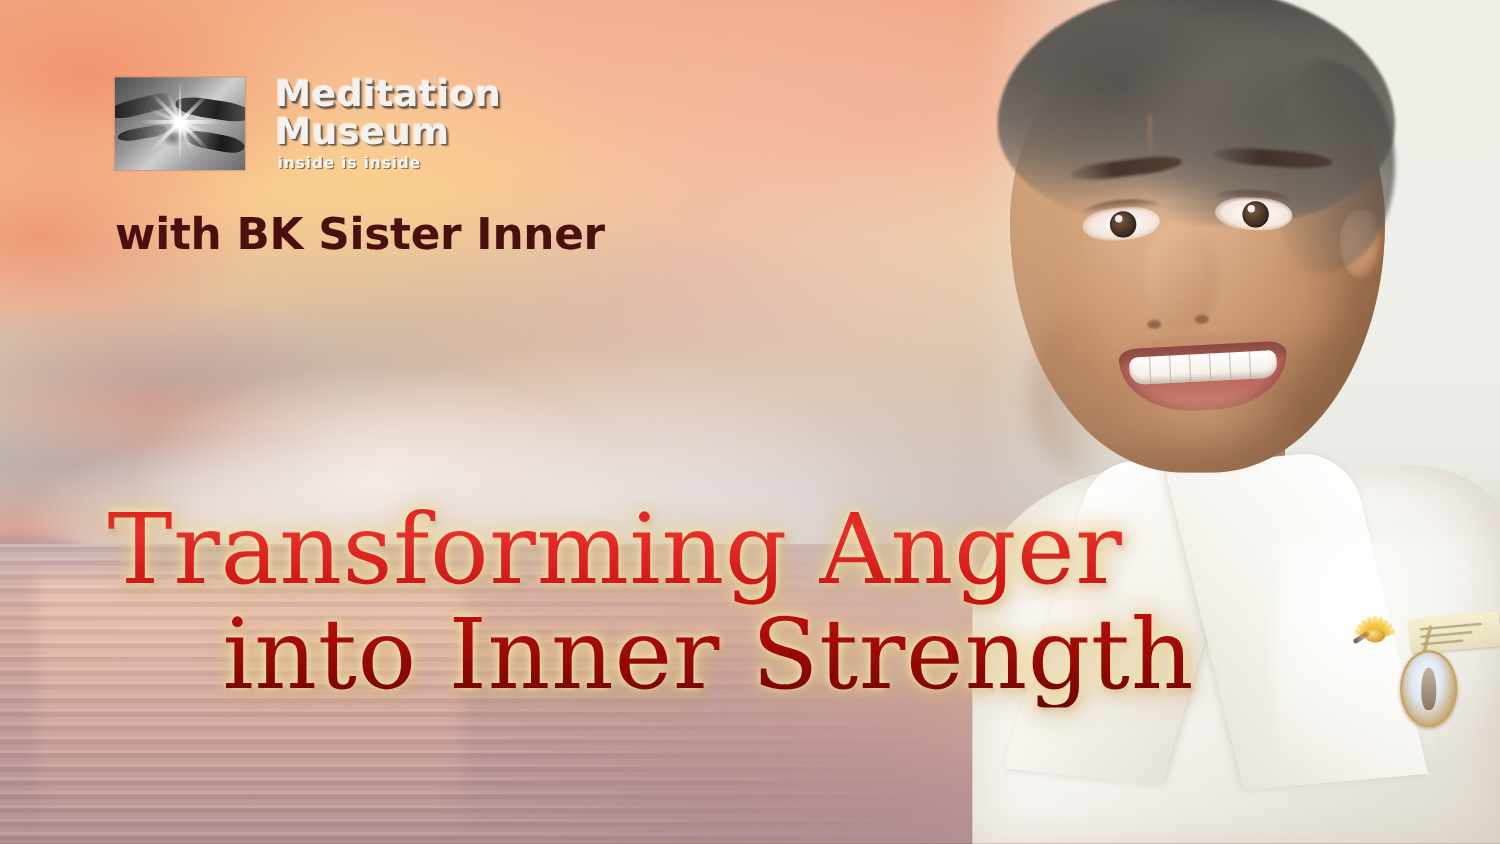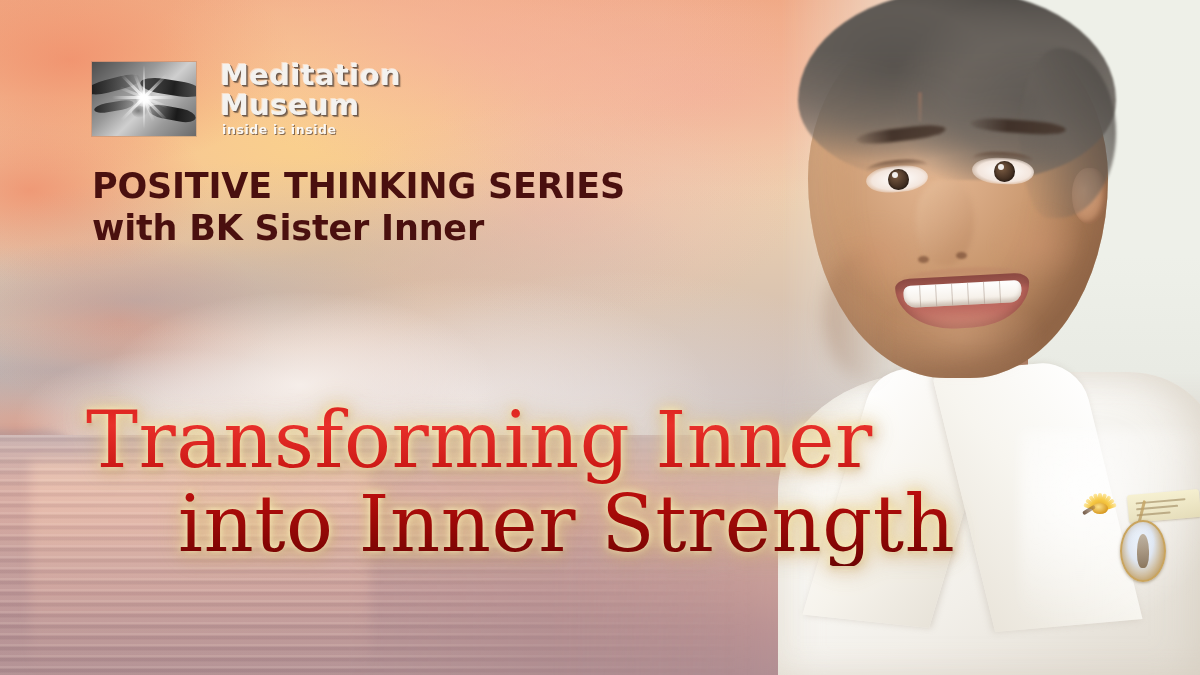--- a/index.html
+++ b/index.html
@@ -614,7 +614,6 @@
   </div>
 
   <div class="series-block">
-    <div class="series-title">POSITIVE THINKING SERIES</div>
     <div class="series-sub">with BK Sister Inner</div>
   </div>
 

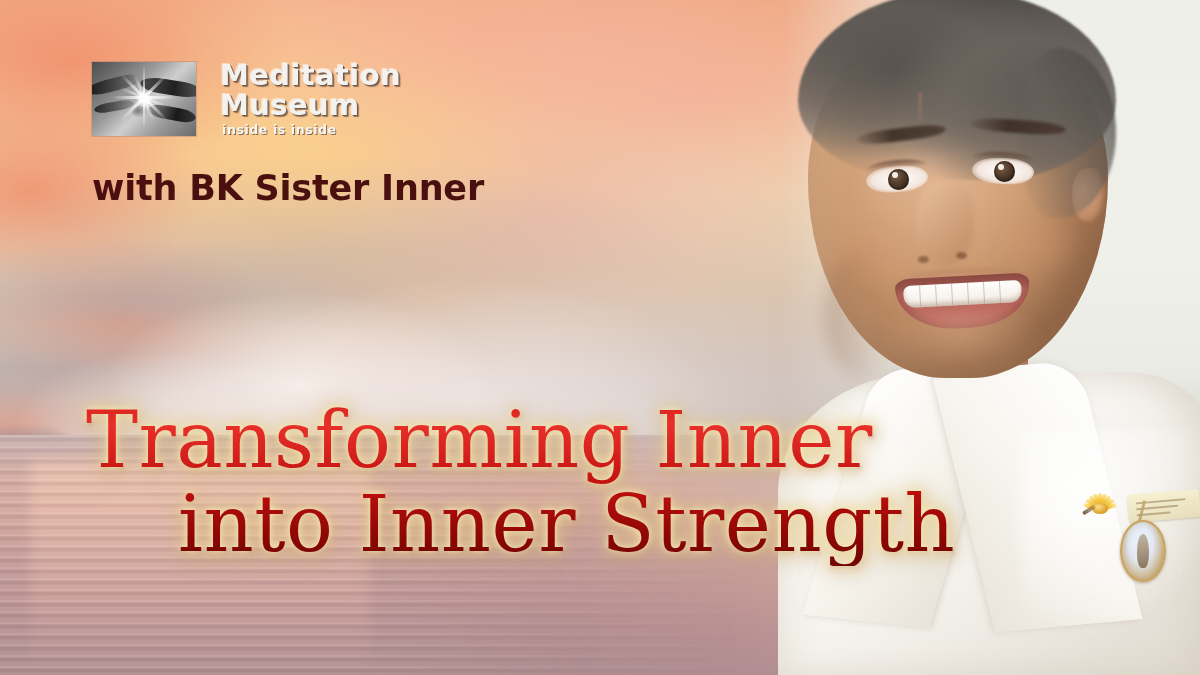--- a/index.html
+++ b/index.html
@@ -618,7 +618,7 @@
   </div>
 
   <div class="main-title">
-    <span class="line1">Transforming Inner</span>
+    <span class="line1">Transforming Anger</span>
     <span class="line2">into Inner Strength</span>
   </div>
 

